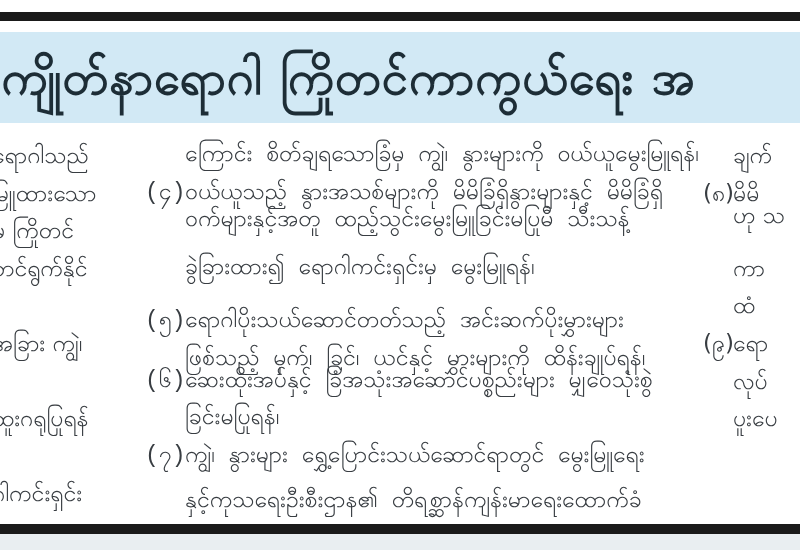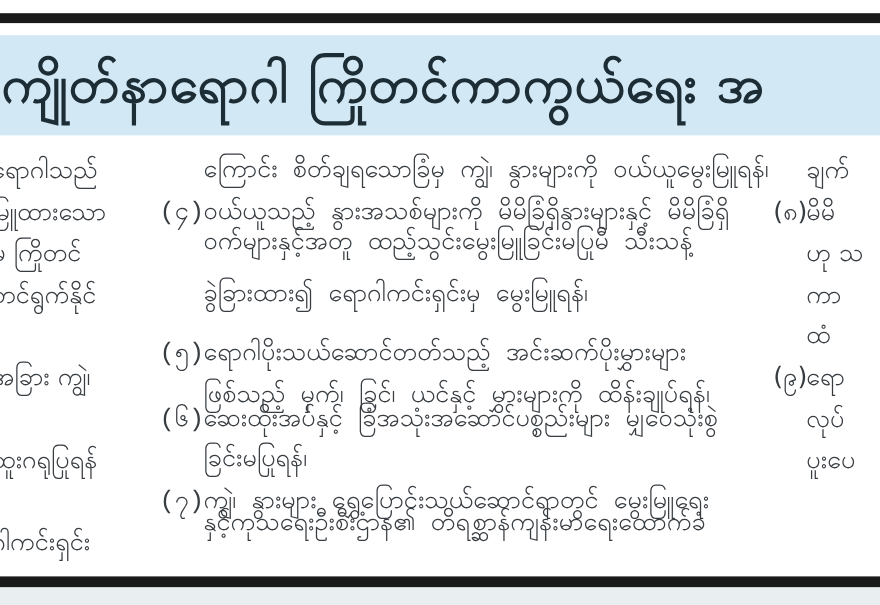--- a/index.html
+++ b/index.html
@@ -77,7 +77,7 @@
   <div class="col-right">
     <div class="tline" style="top:136px"><span class="numslot"></span><span>ချက်</span></div>
     <div class="tline" style="top:174px"><span class="numslot">(၈)</span><span>မိမိ</span></div>
-    <div class="tline" style="top:211px"><span class="numslot"></span><span>ဟု သ</span></div>
+    <div class="tline" style="top:196px"><span class="numslot"></span><span>ဟု သ</span></div>
     <div class="tline" style="top:249px"><span class="numslot"></span><span>ကာ</span></div>
     <div class="tline" style="top:286px"><span class="numslot"></span><span>ထံ</span></div>
     <div class="tline" style="top:324px"><span class="numslot">(၉)</span><span>ရော</span></div>

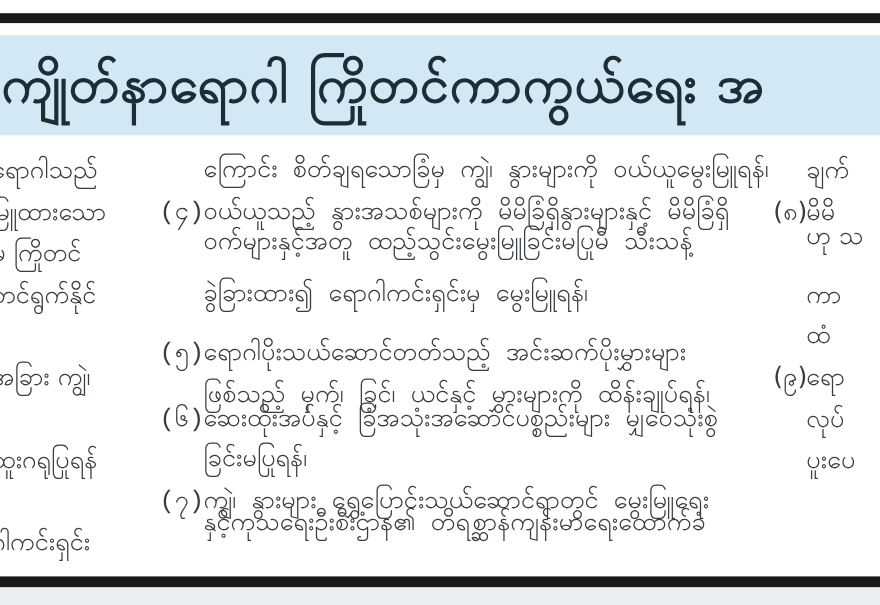--- a/index.html
+++ b/index.html
@@ -71,7 +71,7 @@
     <div class="tline" style="top:362px"><span class="numslot">(၆)</span><span>ဆေးထိုးအပ်နှင့် ခြံအသုံးအဆောင်ပစ္စည်းများ မျှဝေသုံးစွဲ</span></div>
     <div class="tline" style="top:399px"><span class="numslot"></span><span>ခြင်းမပြုရန်၊</span></div>
     <div class="tline" style="top:437px"><span class="numslot">(၇)</span><span>ကျွဲ၊ နွားများ ရွှေ့ပြောင်းသယ်ဆောင်ရာတွင် မွေးမြူရေး</span></div>
-    <div class="tline" style="top:457px"><span class="numslot"></span><span>နှင့်ကုသရေးဦးစီးဌာန၏ တိရစ္ဆာန်ကျန်းမာရေးထောက်ခံ</span></div>
+    <div class="tline" style="top:482px"><span class="numslot"></span><span>နှင့်ကုသရေးဦးစီးဌာန၏ တိရစ္ဆာန်ကျန်းမာရေးထောက်ခံ</span></div>
   </div>
 
   <div class="col-right">

